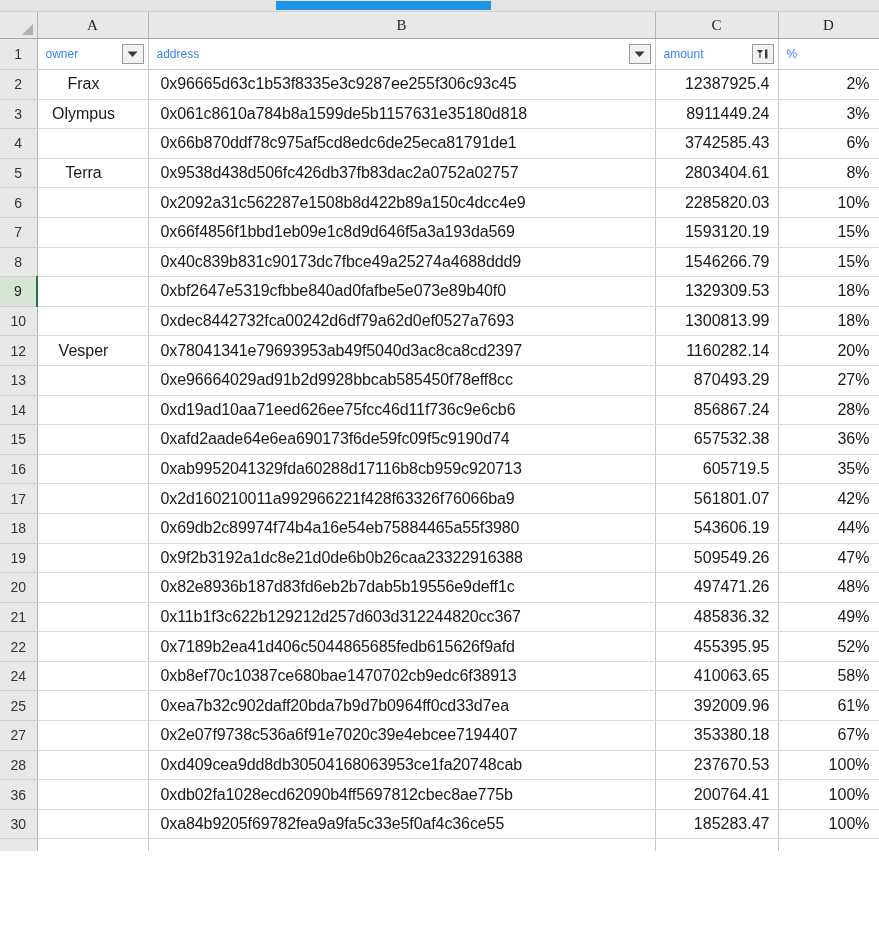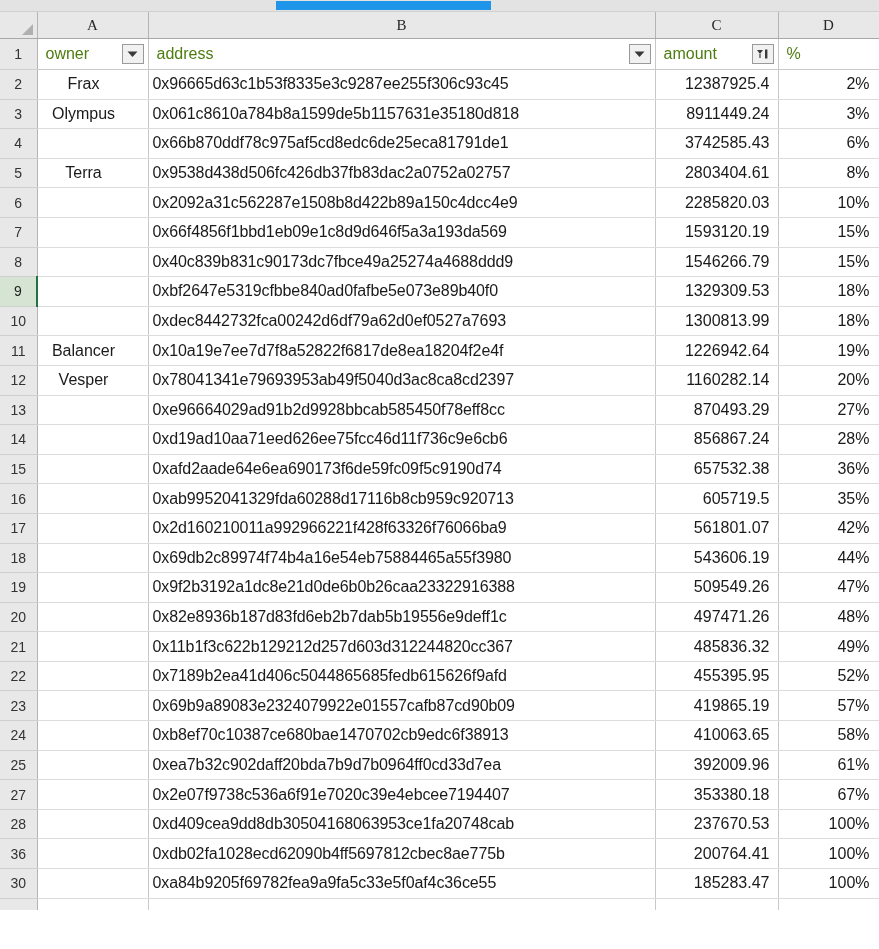--- a/index.html
+++ b/index.html
@@ -148,8 +148,8 @@
     border-right: 1px solid #c8c8c8;
     border-bottom: 1px solid #c8c8c8;
     background: #ffffff;
-    font-size: 16px;
-    color: #4d7c0f;
+    font-size: 12px;
+    color: #3b82f6;
     vertical-align: middle;
     position: relative;
     white-space: nowrap;

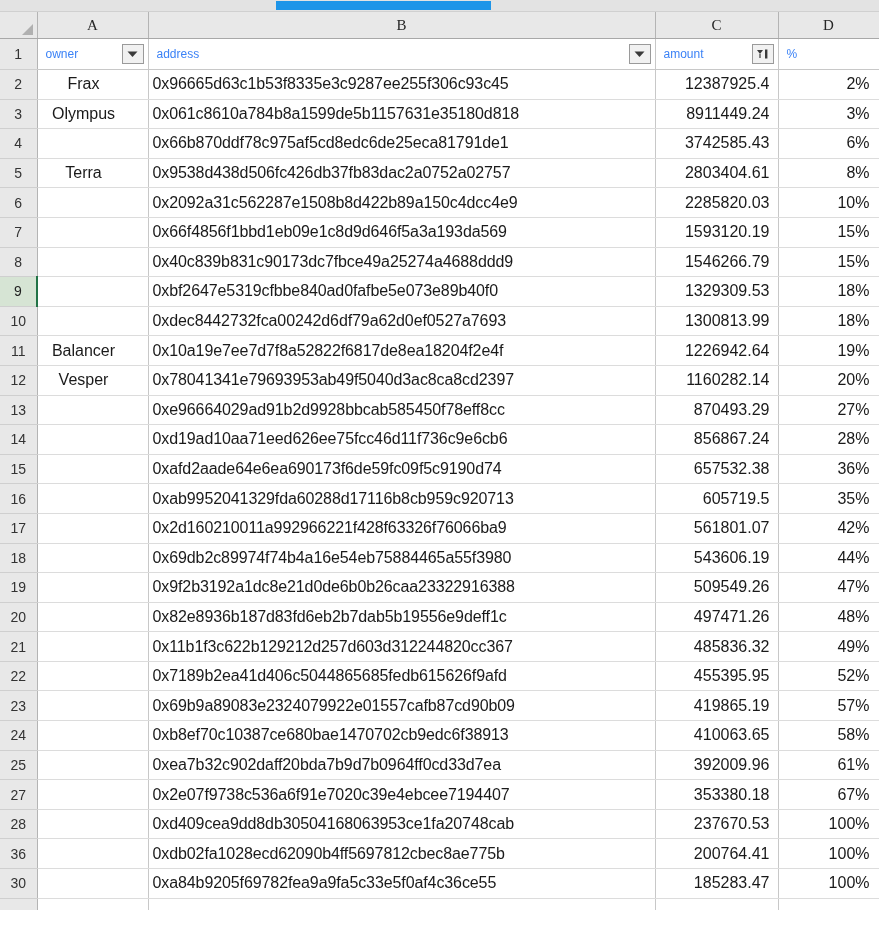--- a/index.html
+++ b/index.html
@@ -126,7 +126,7 @@
   }
   .cell.col-b {
     text-align: left;
-    padding-left: 4px;
+    padding-left: 12px;
     letter-spacing: -0.1px;
   }
   .cell.col-c {

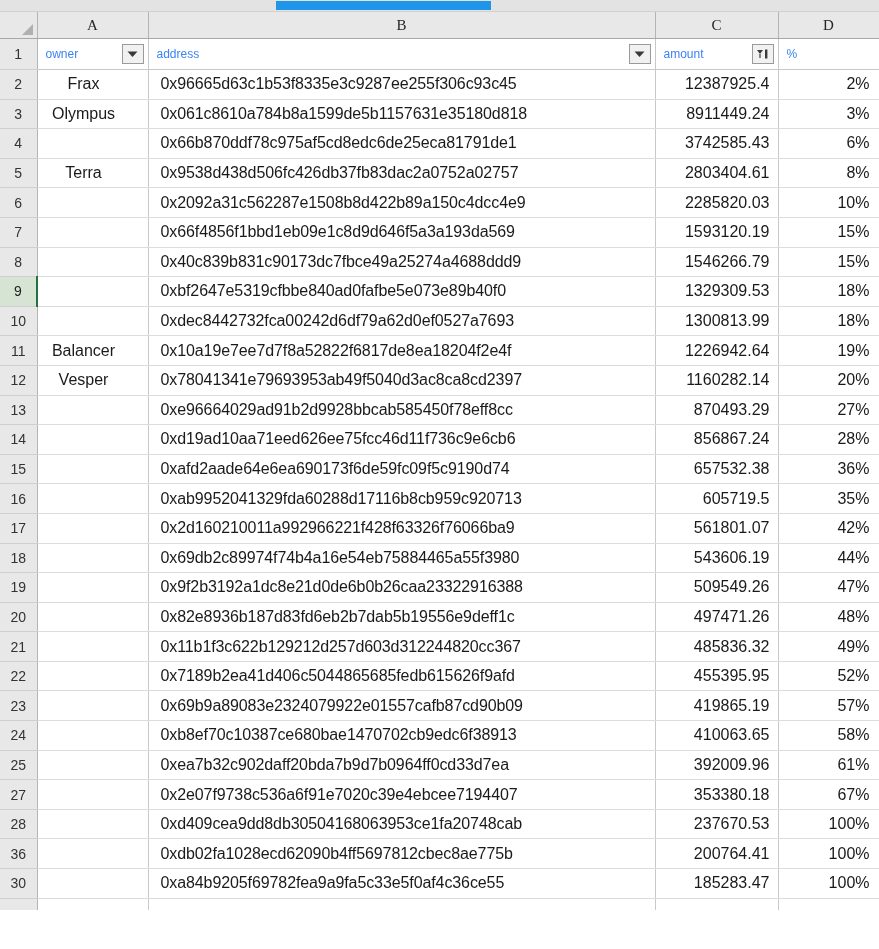--- a/index.html
+++ b/index.html
@@ -306,13 +306,6 @@
           <td class="cell col-d">18%</td>
         </tr>
         <tr class="data-row">
-          <td class="rowhdr">11</td>
-          <td class="cell col-a">Balancer</td>
-          <td class="cell col-b">0x10a19e7ee7d7f8a52822f6817de8ea18204f2e4f</td>
-          <td class="cell col-c">1226942.64</td>
-          <td class="cell col-d">19%</td>
-        </tr>
-        <tr class="data-row">
           <td class="rowhdr">12</td>
           <td class="cell col-a">Vesper</td>
           <td class="cell col-b">0x78041341e79693953ab49f5040d3ac8ca8cd2397</td>

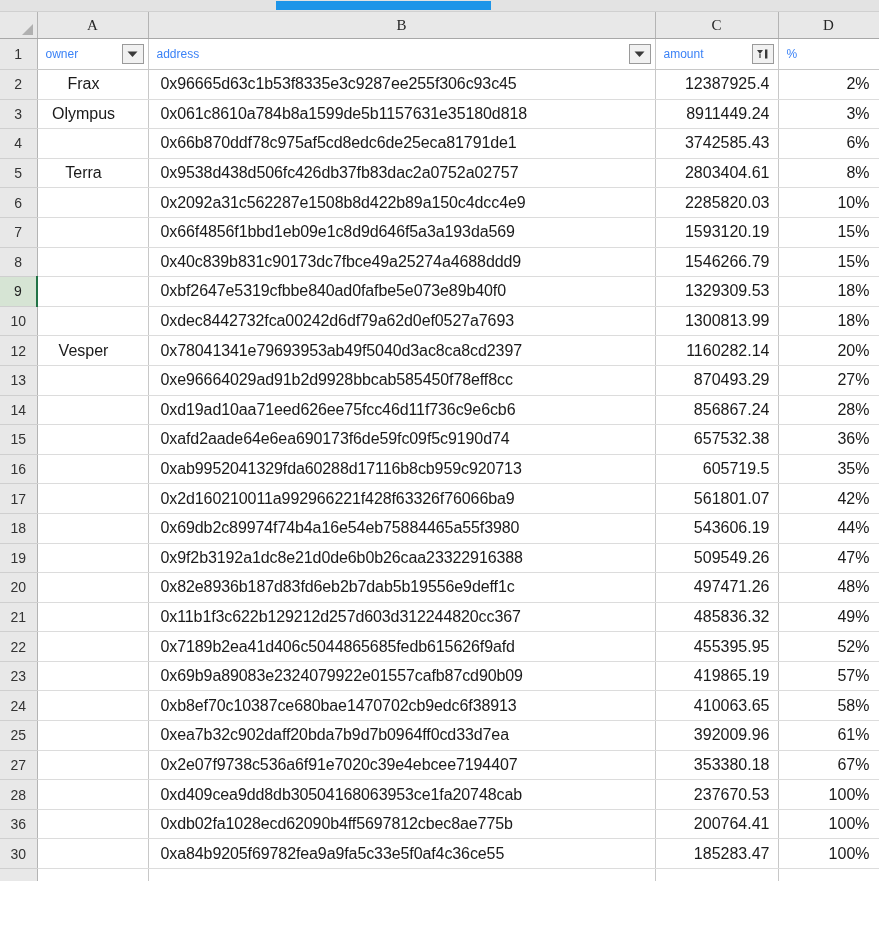--- a/index.html
+++ b/index.html
@@ -383,13 +383,6 @@
           <td class="cell col-d">52%</td>
         </tr>
         <tr class="data-row">
-          <td class="rowhdr">23</td>
-          <td class="cell col-a"></td>
-          <td class="cell col-b">0x69b9a89083e2324079922e01557cafb87cd90b09</td>
-          <td class="cell col-c">419865.19</td>
-          <td class="cell col-d">57%</td>
-        </tr>
-        <tr class="data-row">
           <td class="rowhdr">24</td>
           <td class="cell col-a"></td>
           <td class="cell col-b">0xb8ef70c10387ce680bae1470702cb9edc6f38913</td>

